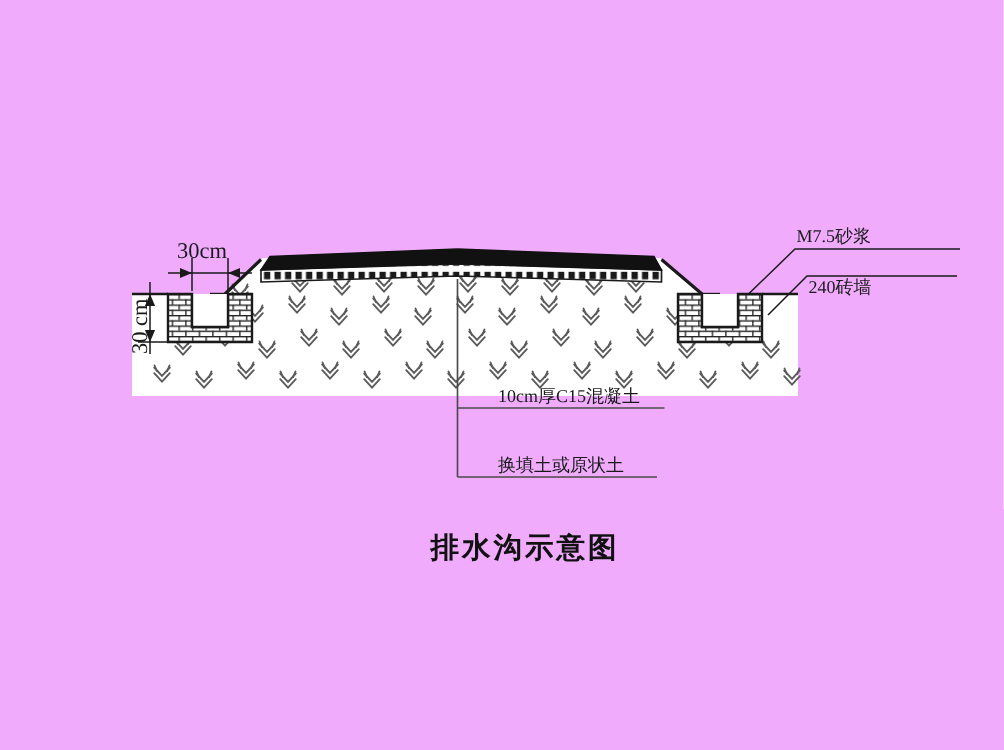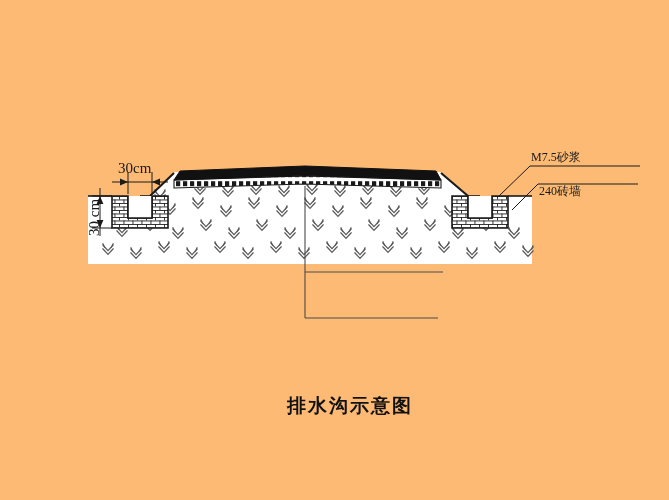--- a/index.html
+++ b/index.html
@@ -19,7 +19,7 @@
     left: 0; top: 0;
     width: 669px;
     height: 500px;
-    background: #fdba74;
+    background: #f0abfc;
   }
   svg#drawing {
     position: absolute;

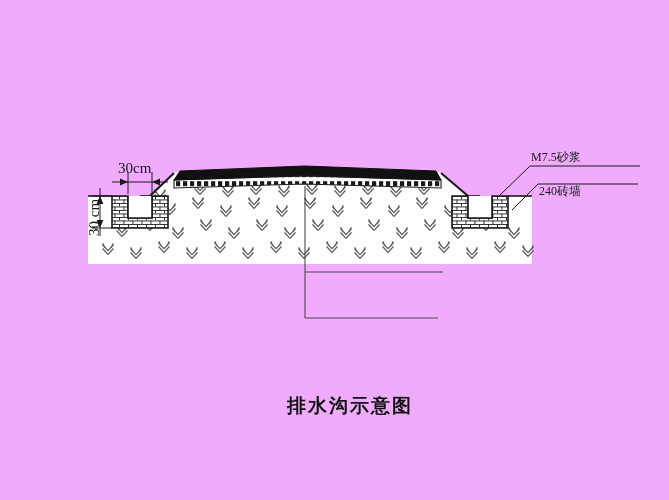--- a/index.html
+++ b/index.html
@@ -228,6 +228,7 @@
 
   <div class="lbl lbl-note" style="left:539px; top:183px;">240砖墙</div>
 
+  <div class="lbl lbl-note" style="left:332px; top:256px;">10cm厚C15混凝土</div>
 
 
   <div class="lbl lbl-title" style="left:287px; top:352px;margin-top:41px;">排水沟示意图</div>

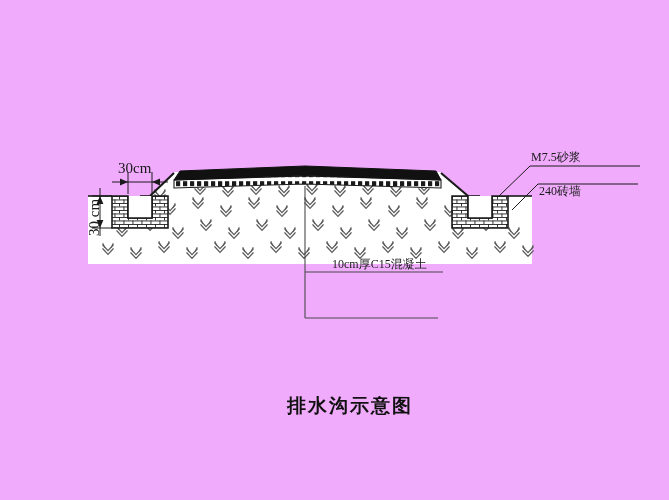--- a/index.html
+++ b/index.html
@@ -230,6 +230,7 @@
 
   <div class="lbl lbl-note" style="left:332px; top:256px;">10cm厚C15混凝土</div>
 
+  <div class="lbl lbl-note" style="left:332px; top:302px;">换填土或原状土</div>
 
   <div class="lbl lbl-title" style="left:287px; top:352px;margin-top:41px;">排水沟示意图</div>
 

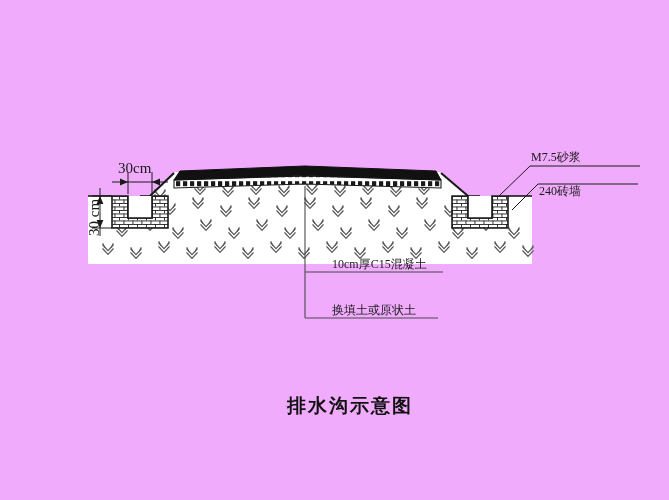--- a/index.html
+++ b/index.html
@@ -232,7 +232,7 @@
 
   <div class="lbl lbl-note" style="left:332px; top:302px;">换填土或原状土</div>
 
-  <div class="lbl lbl-title" style="left:287px; top:352px;margin-top:41px;">排水沟示意图</div>
+  <div class="lbl lbl-title" style="left:287px; top:352px;">排水沟示意图</div>
 
 </div>
 

